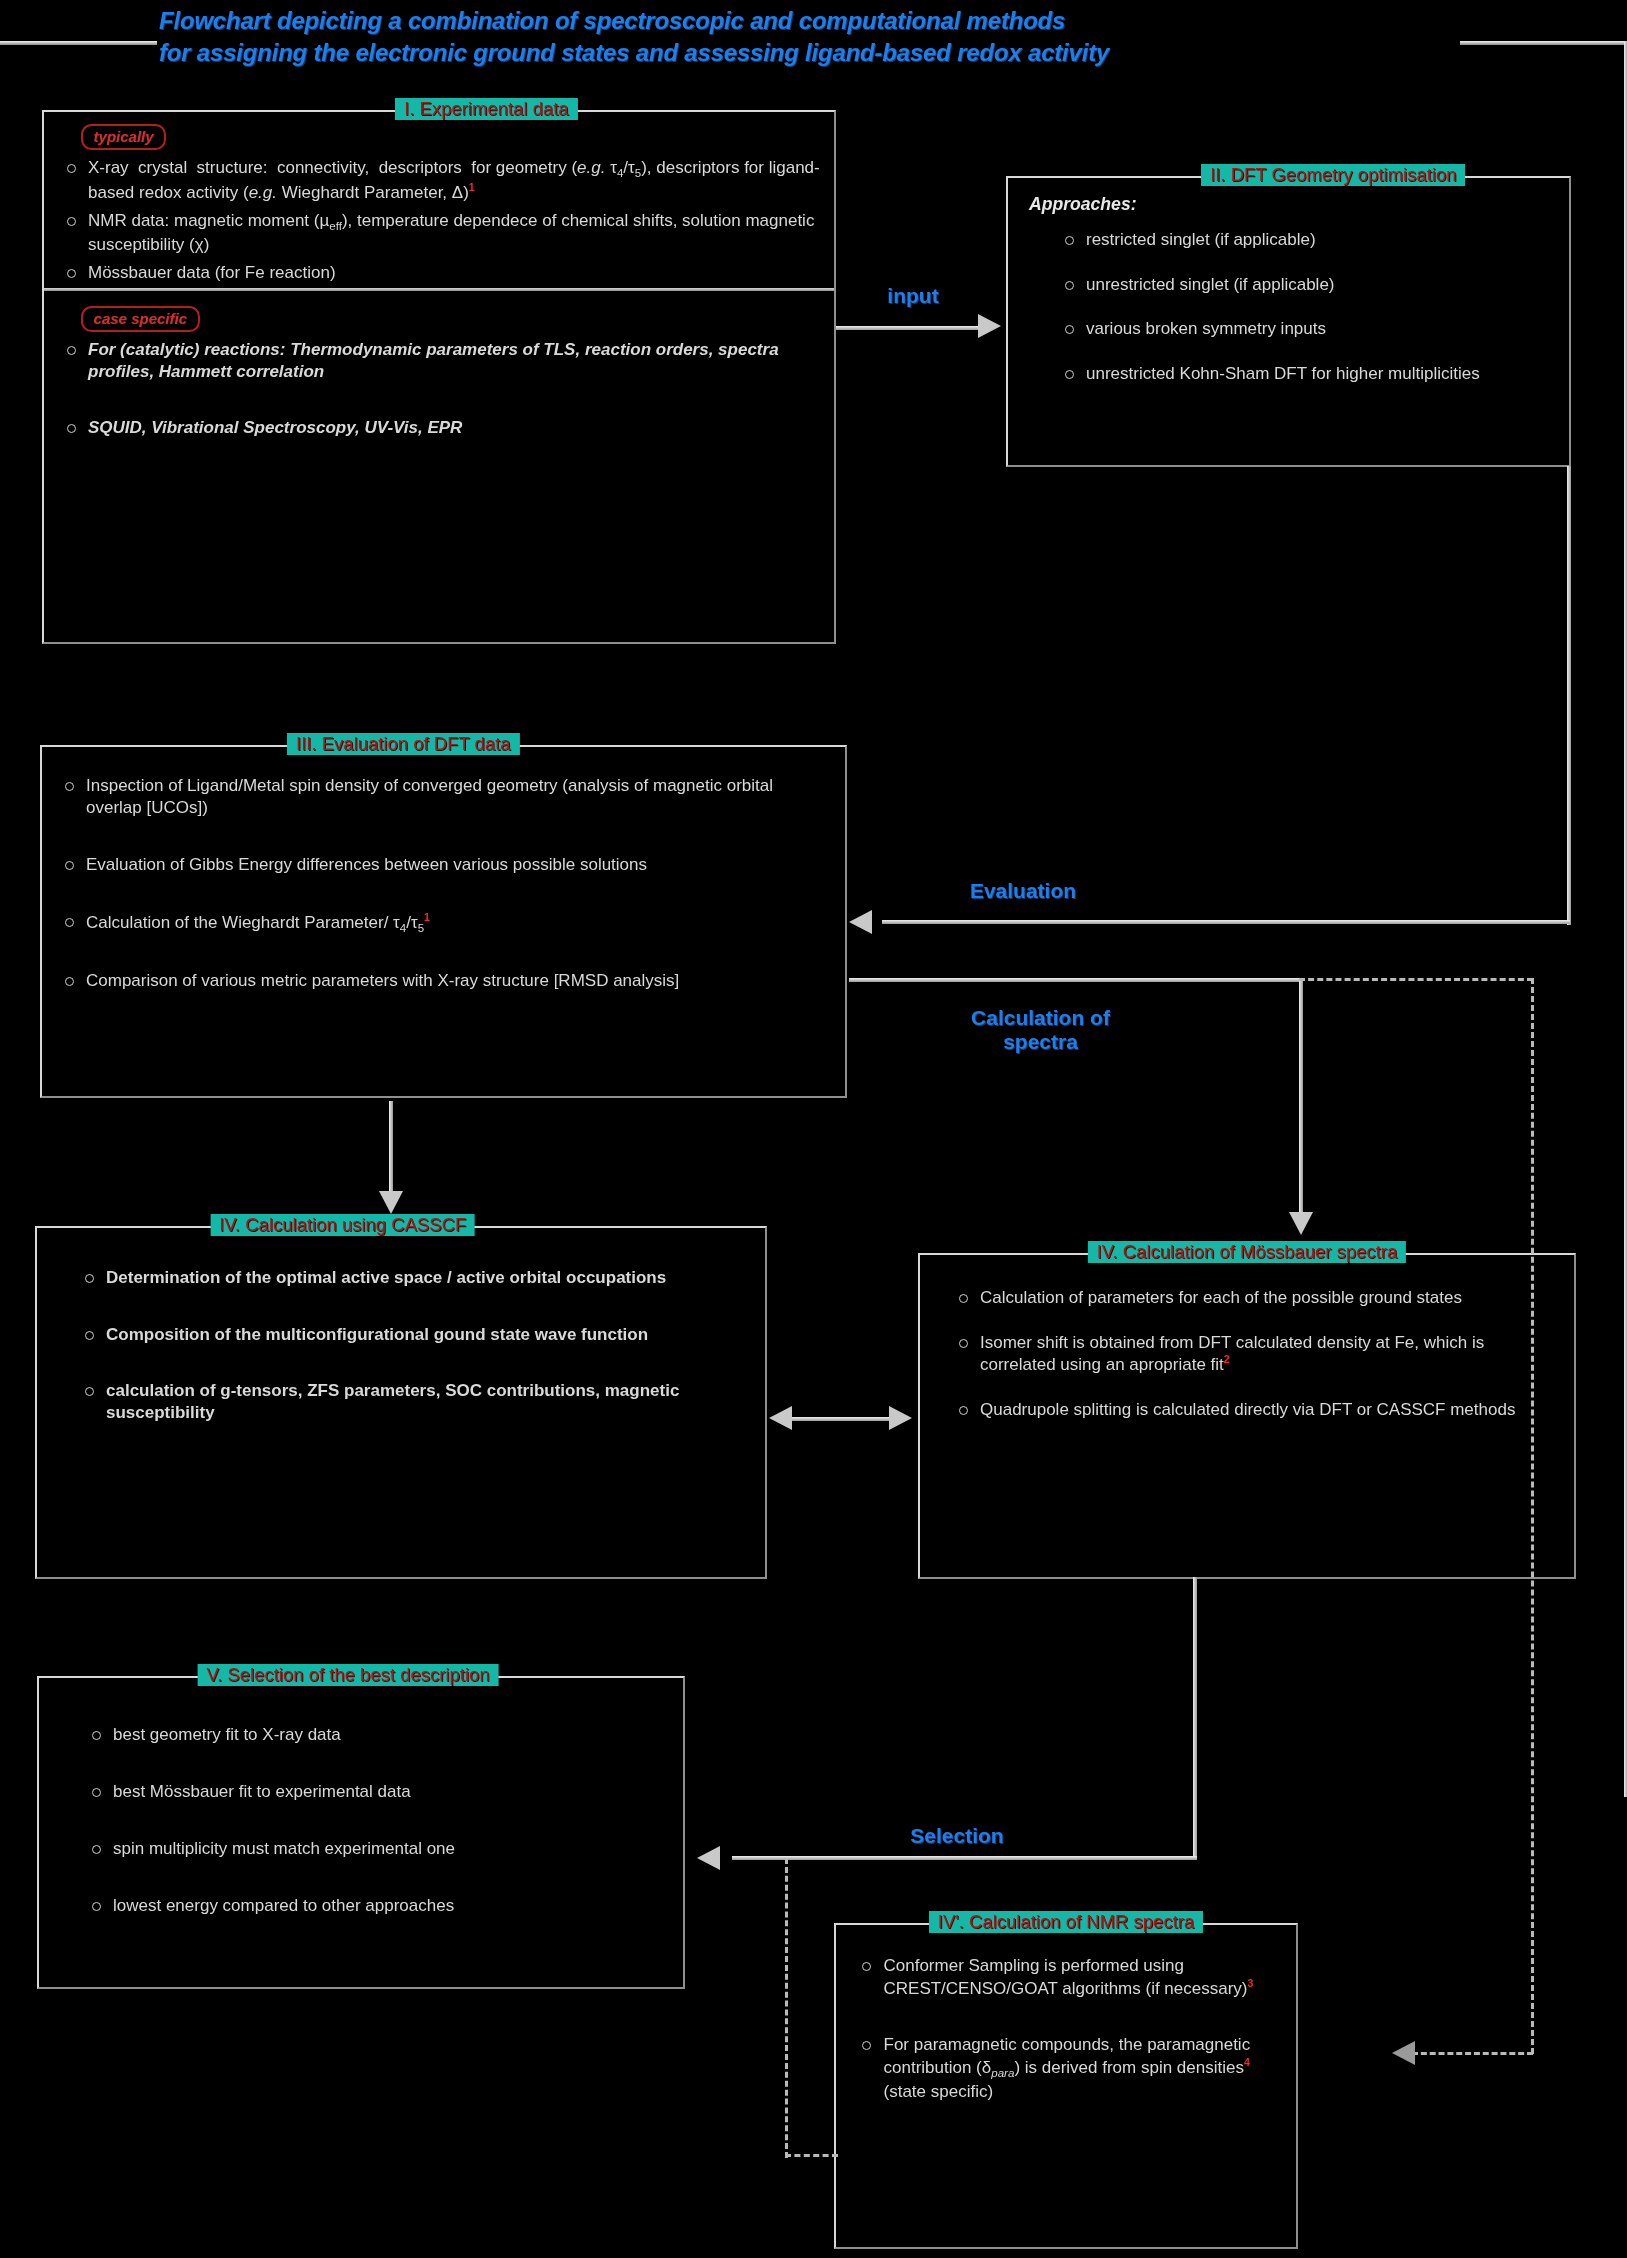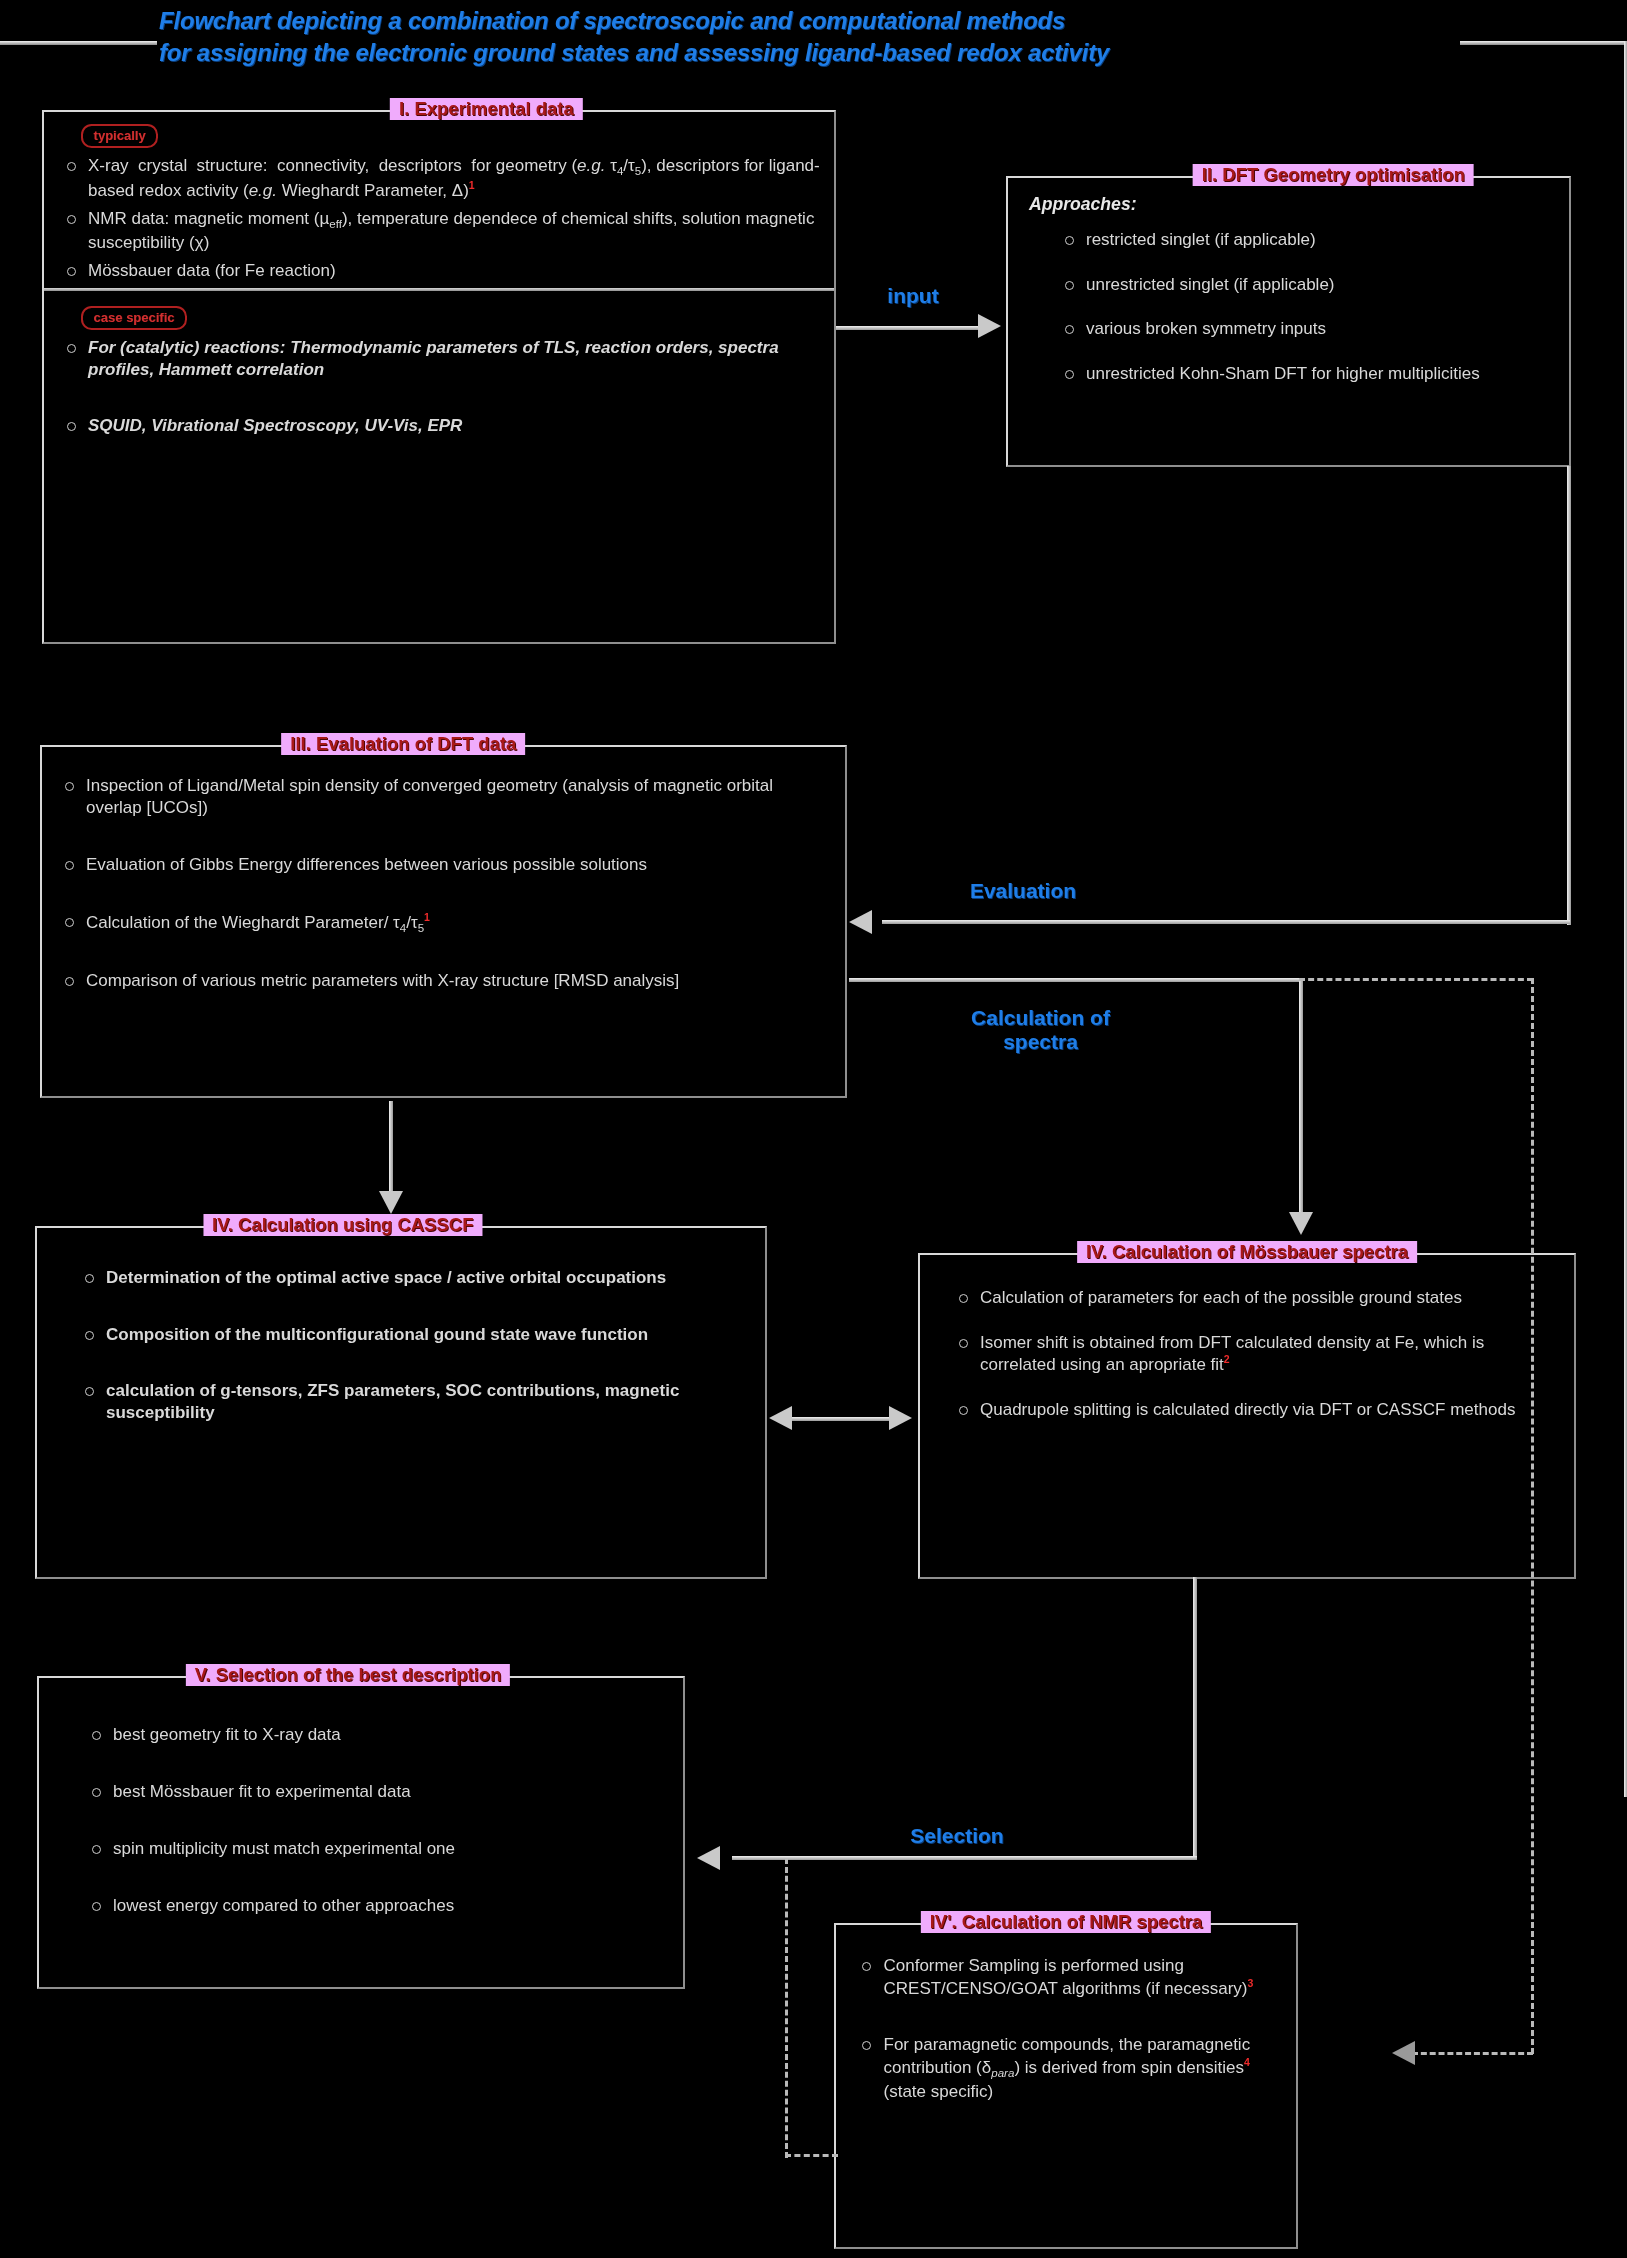--- a/index.html
+++ b/index.html
@@ -47,10 +47,10 @@
   .box > .legend {
     position: absolute;
     top: -14px;
-    background: #f0abfc;
+    background: #14b8a6;
     padding: 0 8.8px;
     color: #a81818;
-    font-weight: bold;
+    font-weight: normal;
     font-size: 18.5px;
     white-space: nowrap;
     text-shadow: 0.9px 0.9px 0 #4d0606;

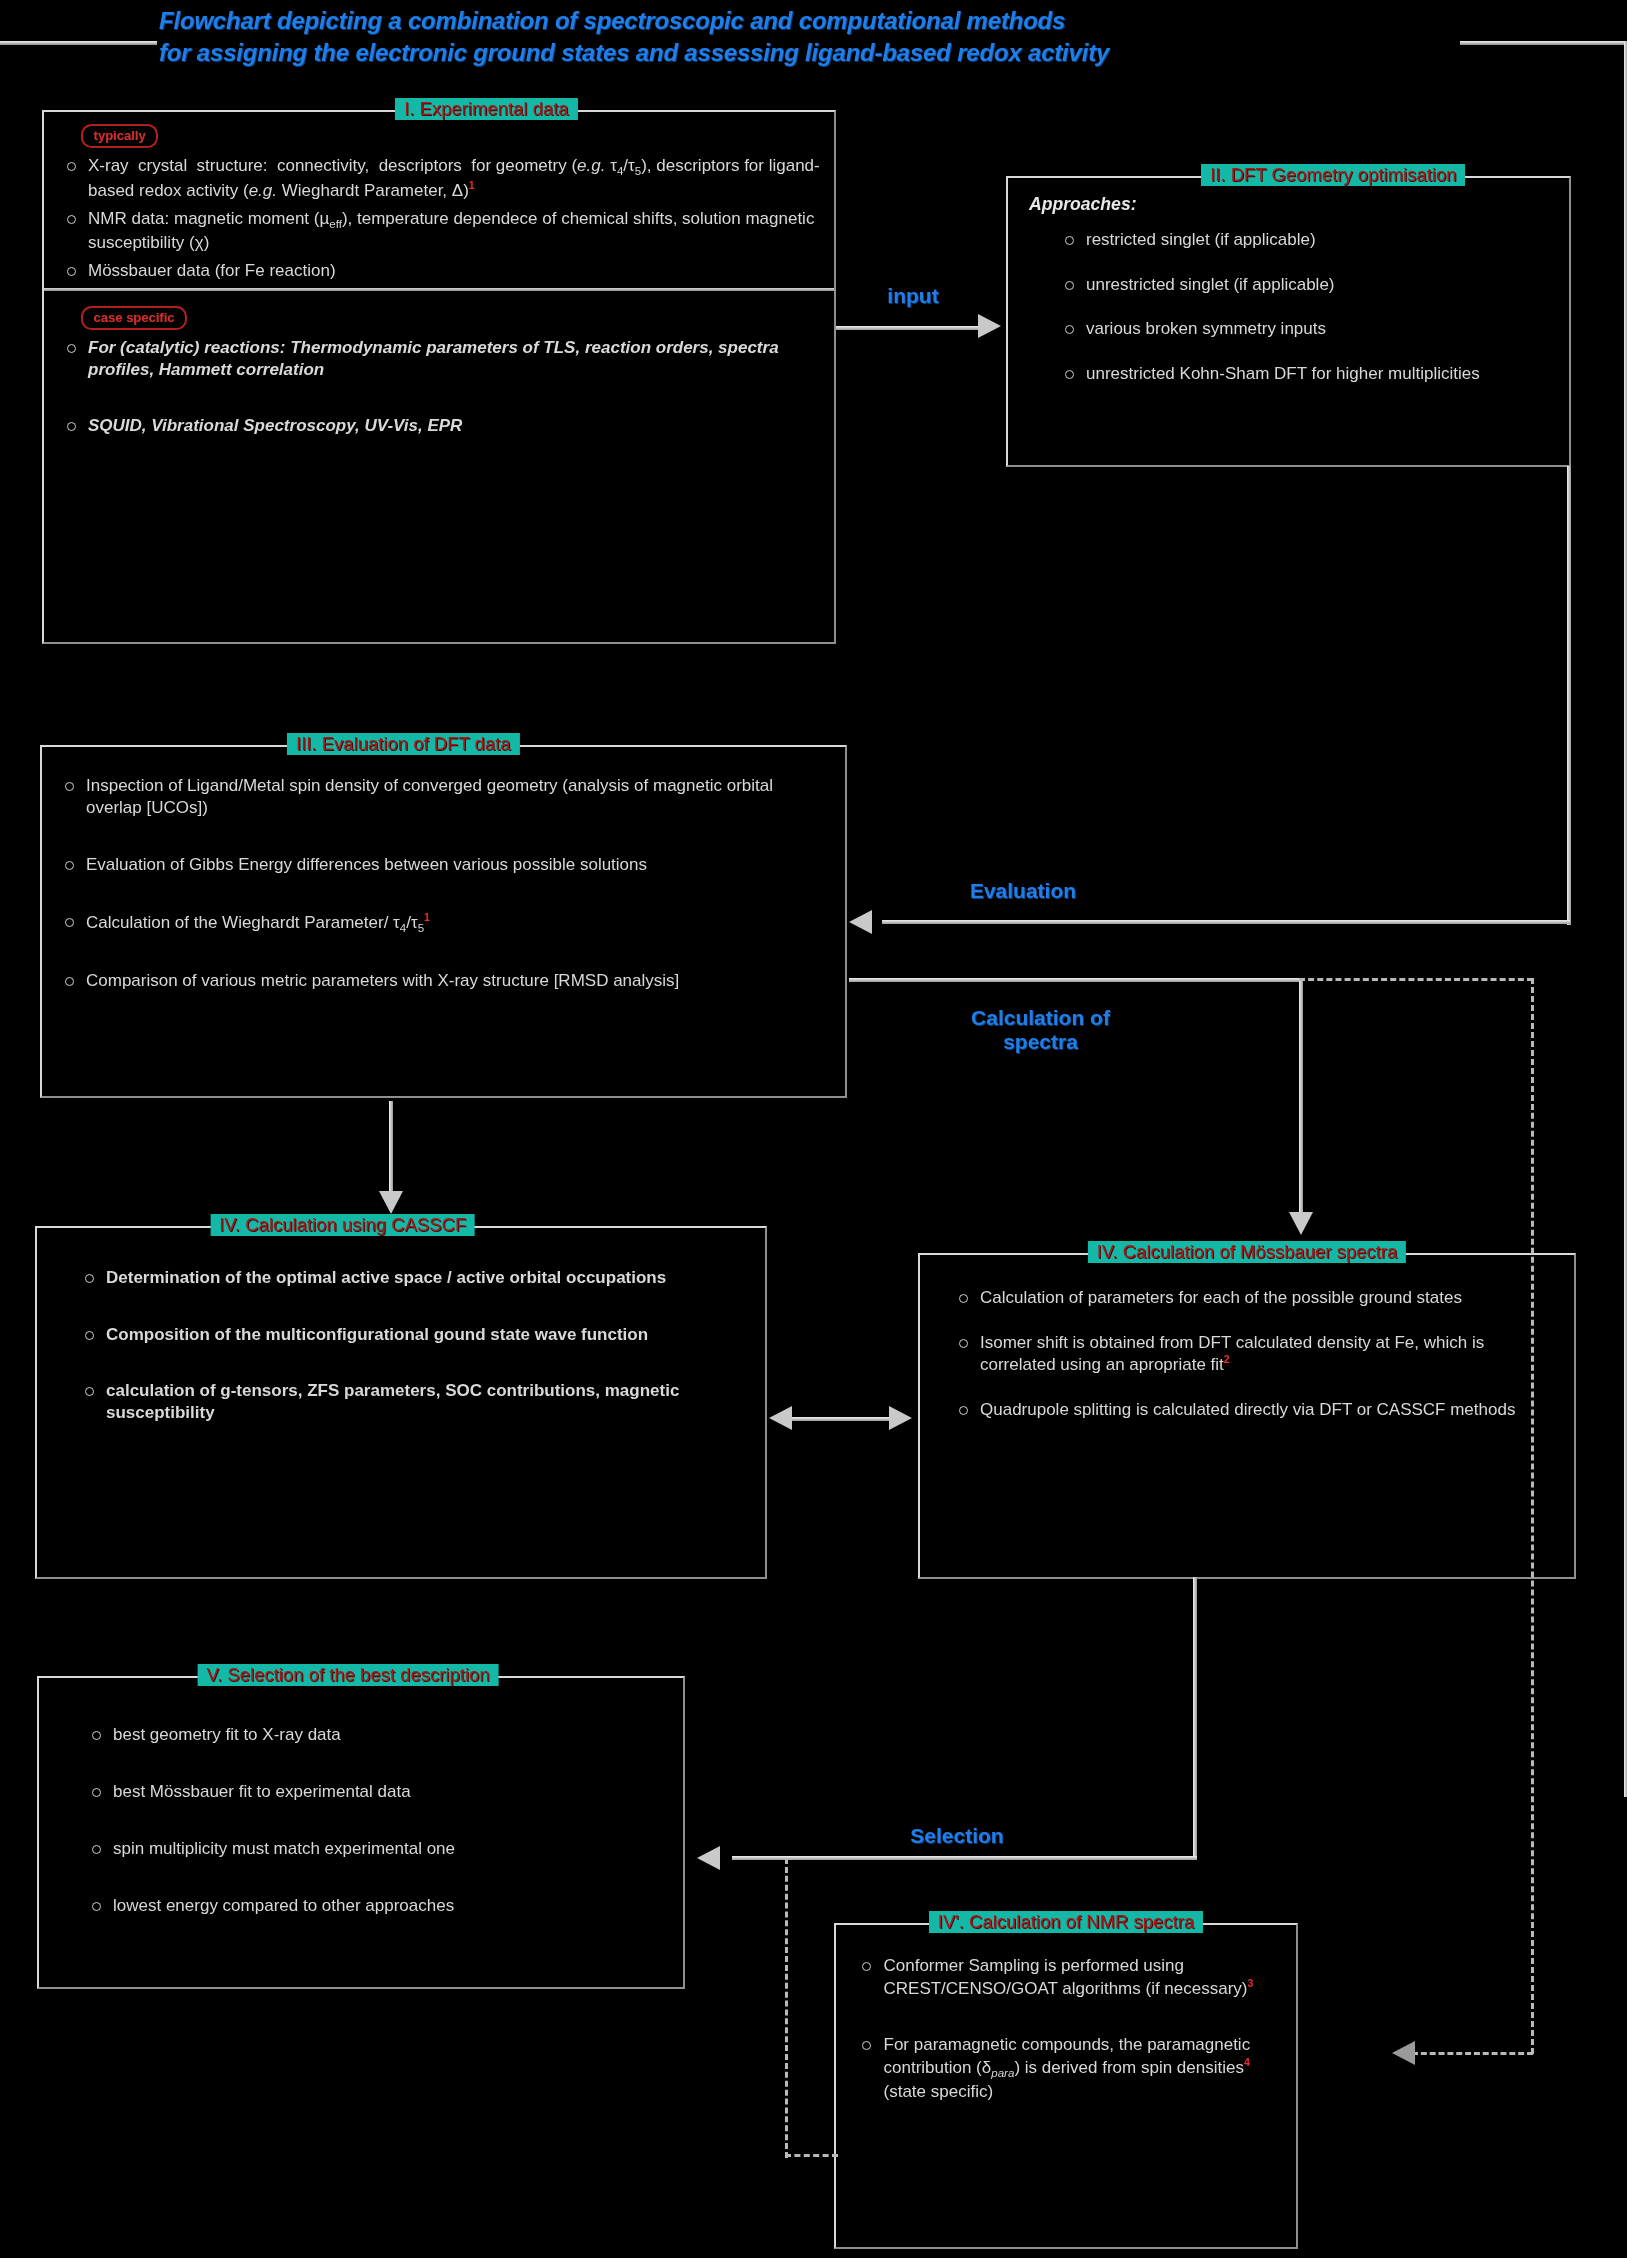--- a/index.html
+++ b/index.html
@@ -95,8 +95,9 @@
     border: 2.2px solid #b02020;
     border-radius: 10.6px;
     color: #d03030;
+    font-style: italic;
     font-weight: bold;
-    font-size: 13px;
+    font-size: 15px;
     padding: 1.8px 10.6px 2.6px 10.6px;
     margin: 0 0 7px 23px;
     text-shadow: 0.4px 0.4px 0 #5b0d0d;

